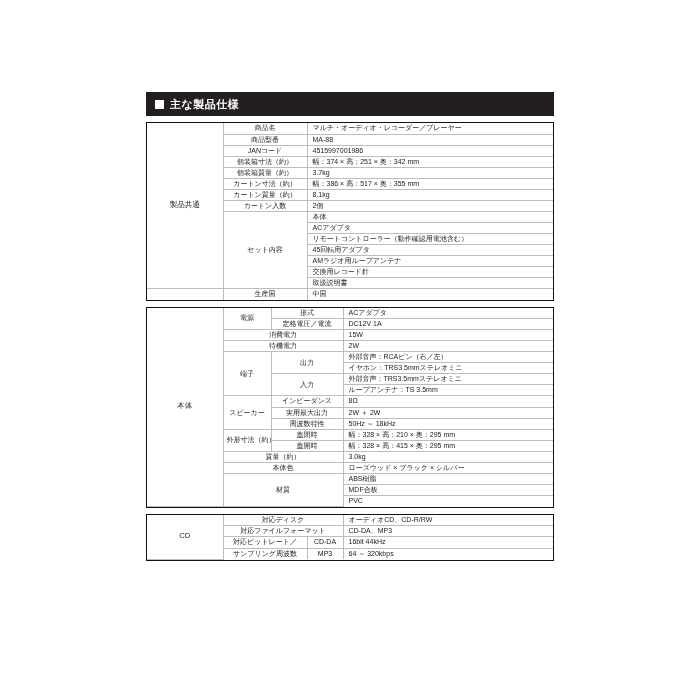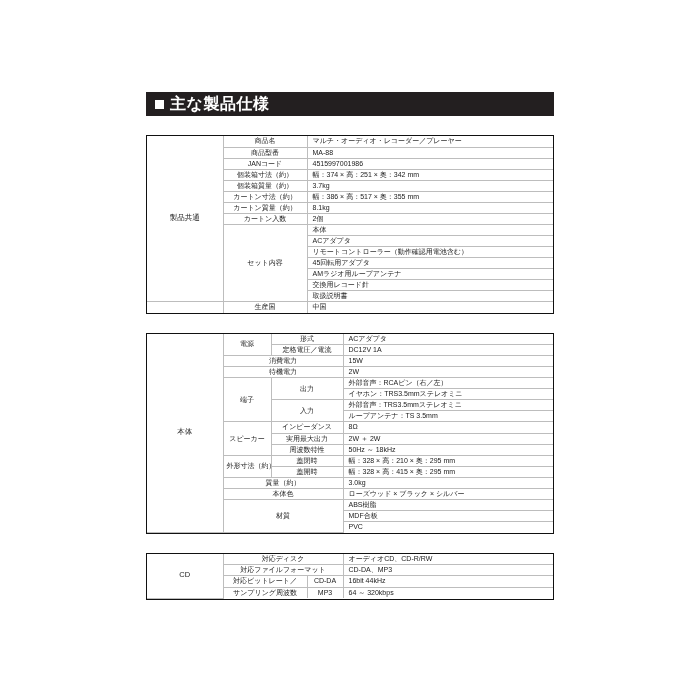--- a/index.html
+++ b/index.html
@@ -44,7 +44,7 @@
   }
   .header-title {
     color: #ffffff;
-    font-size: 16px;
+    font-size: 11px;
     font-weight: bold;
     letter-spacing: 0.5px;
     line-height: 1;

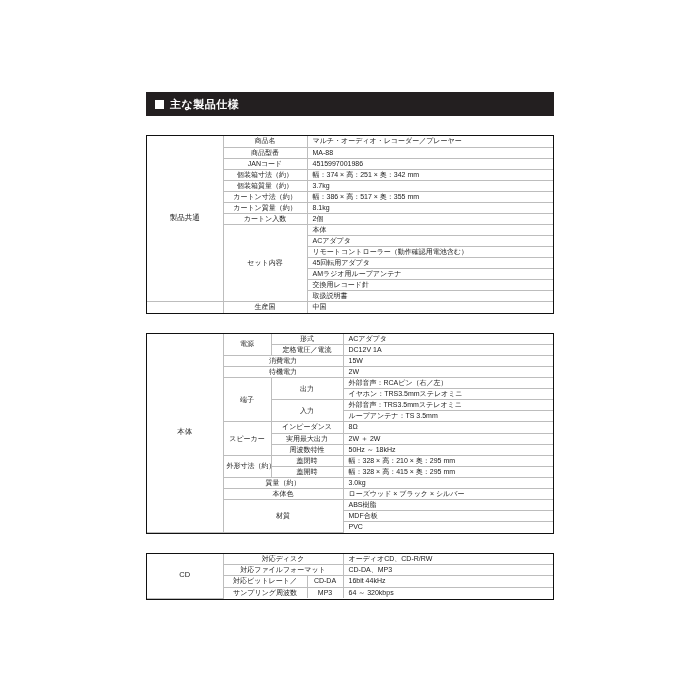--- a/index.html
+++ b/index.html
@@ -52,7 +52,7 @@
   
   .block {
     border: 1px solid #111111;
-    margin-top: 19px;
+    margin-top: 6px;
     background: #ffffff;
     box-sizing: border-box;
   }

